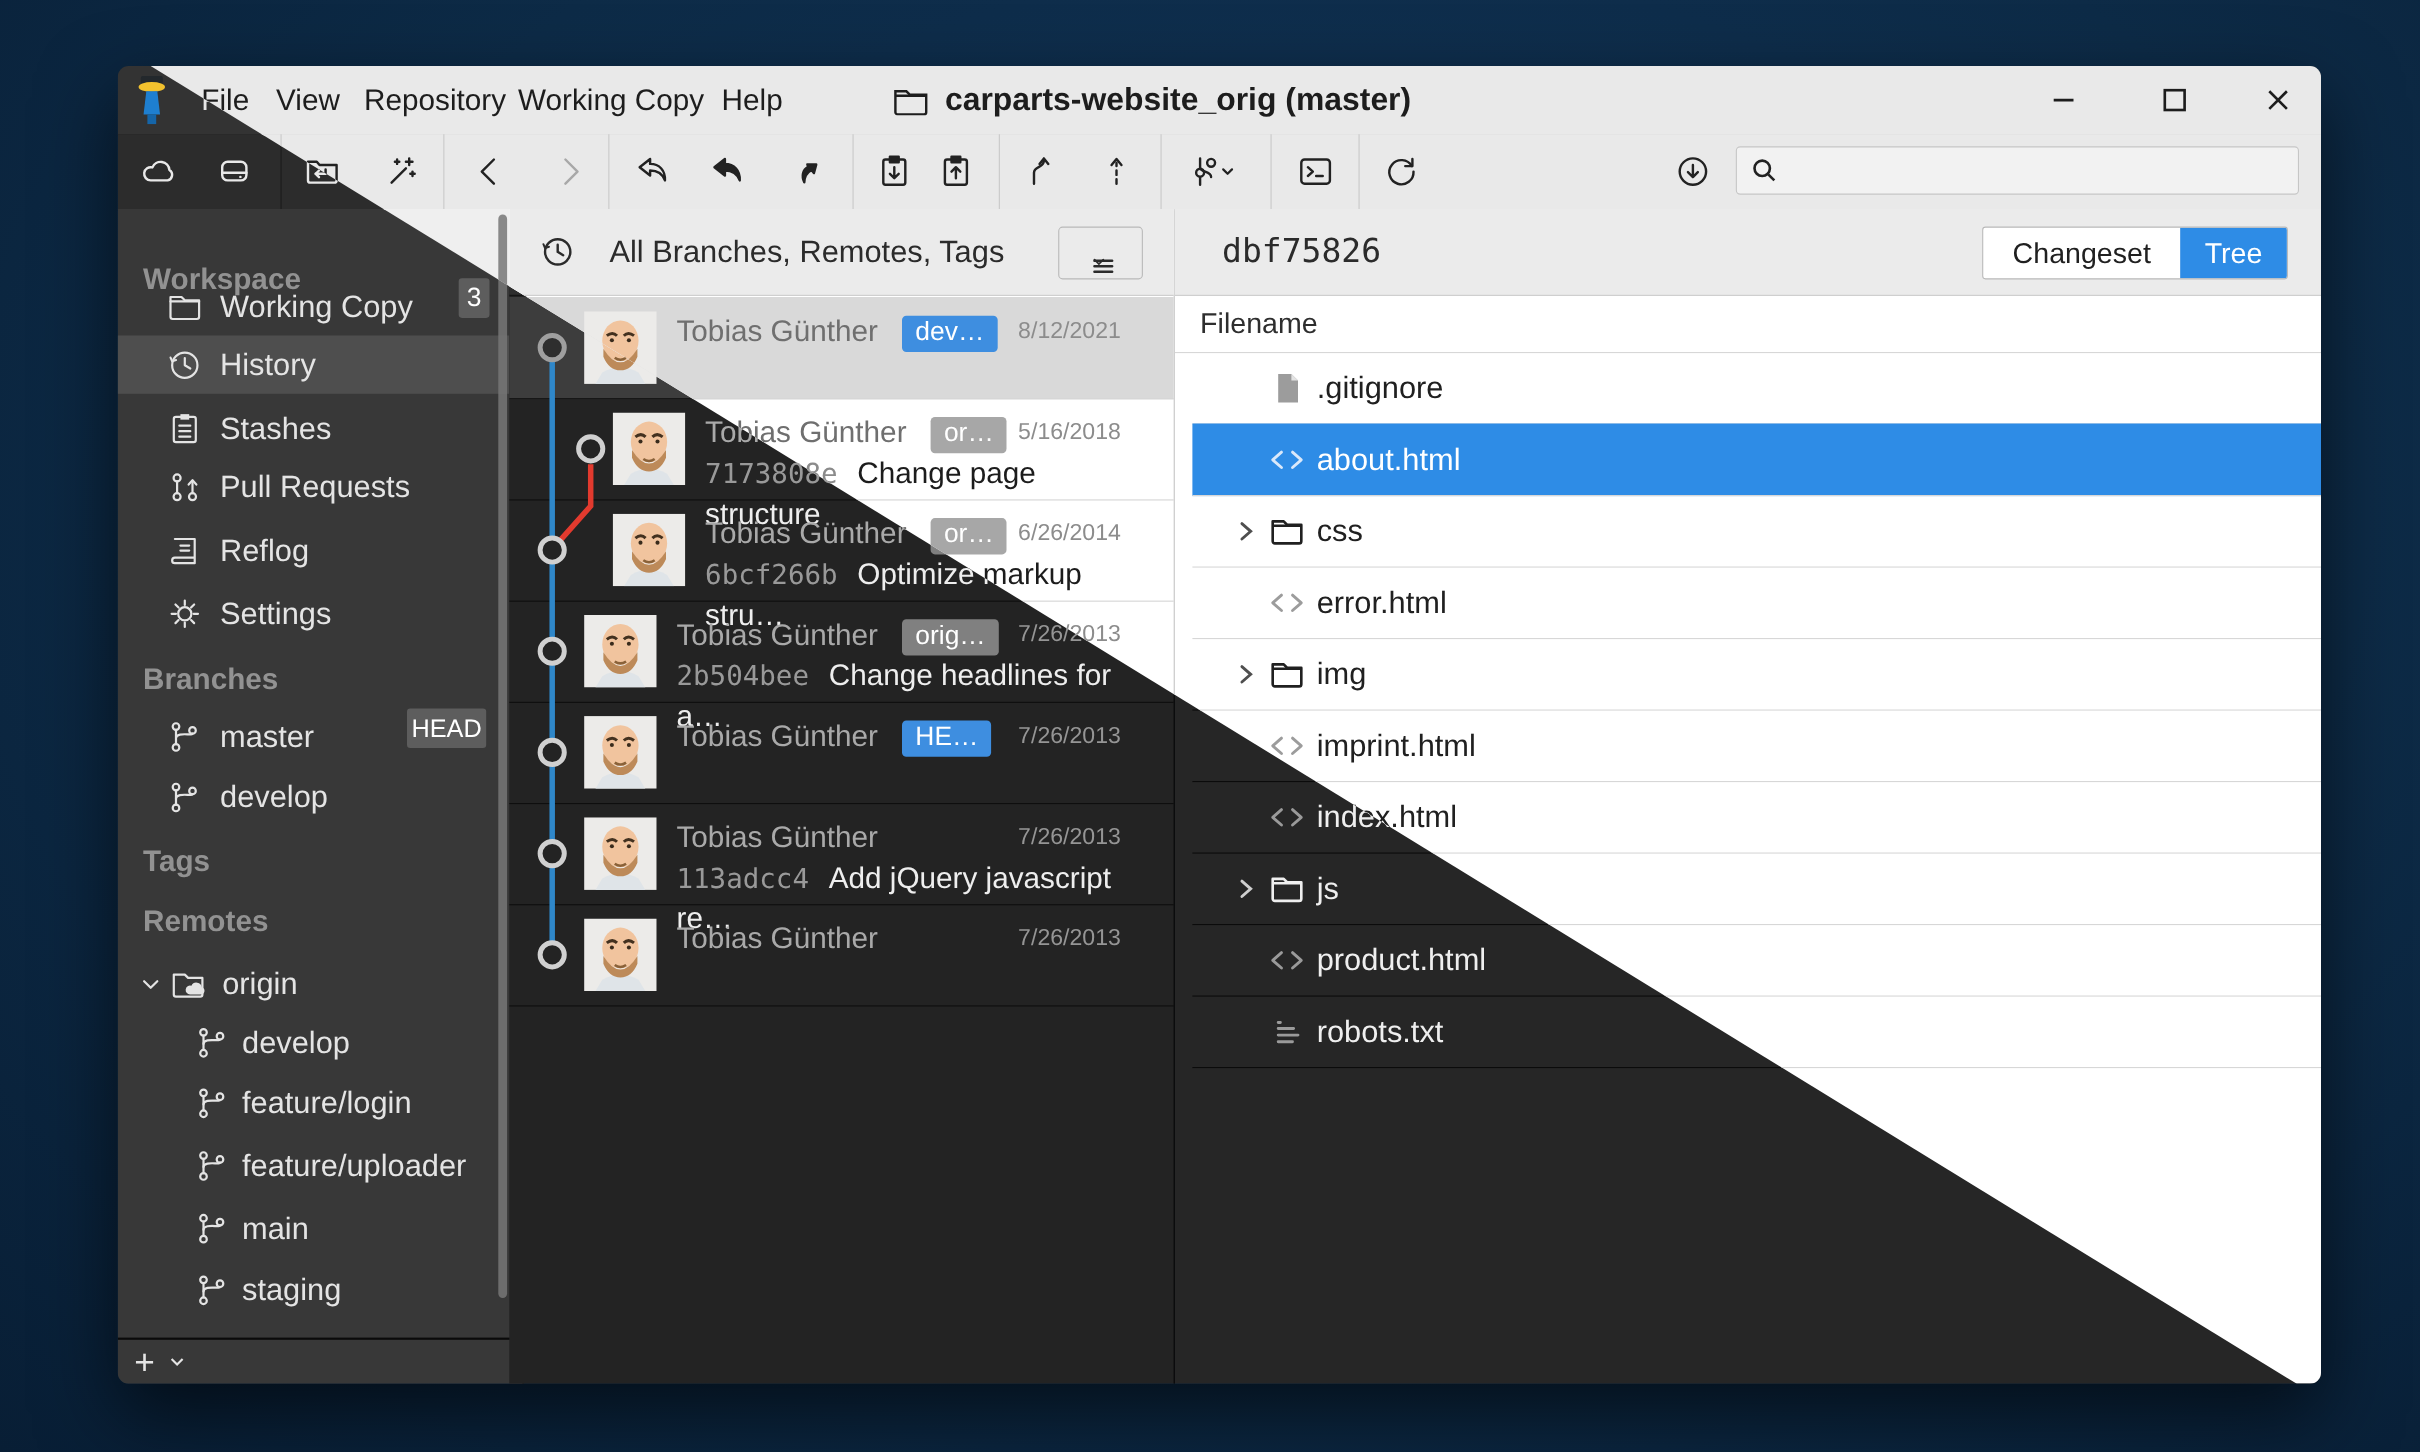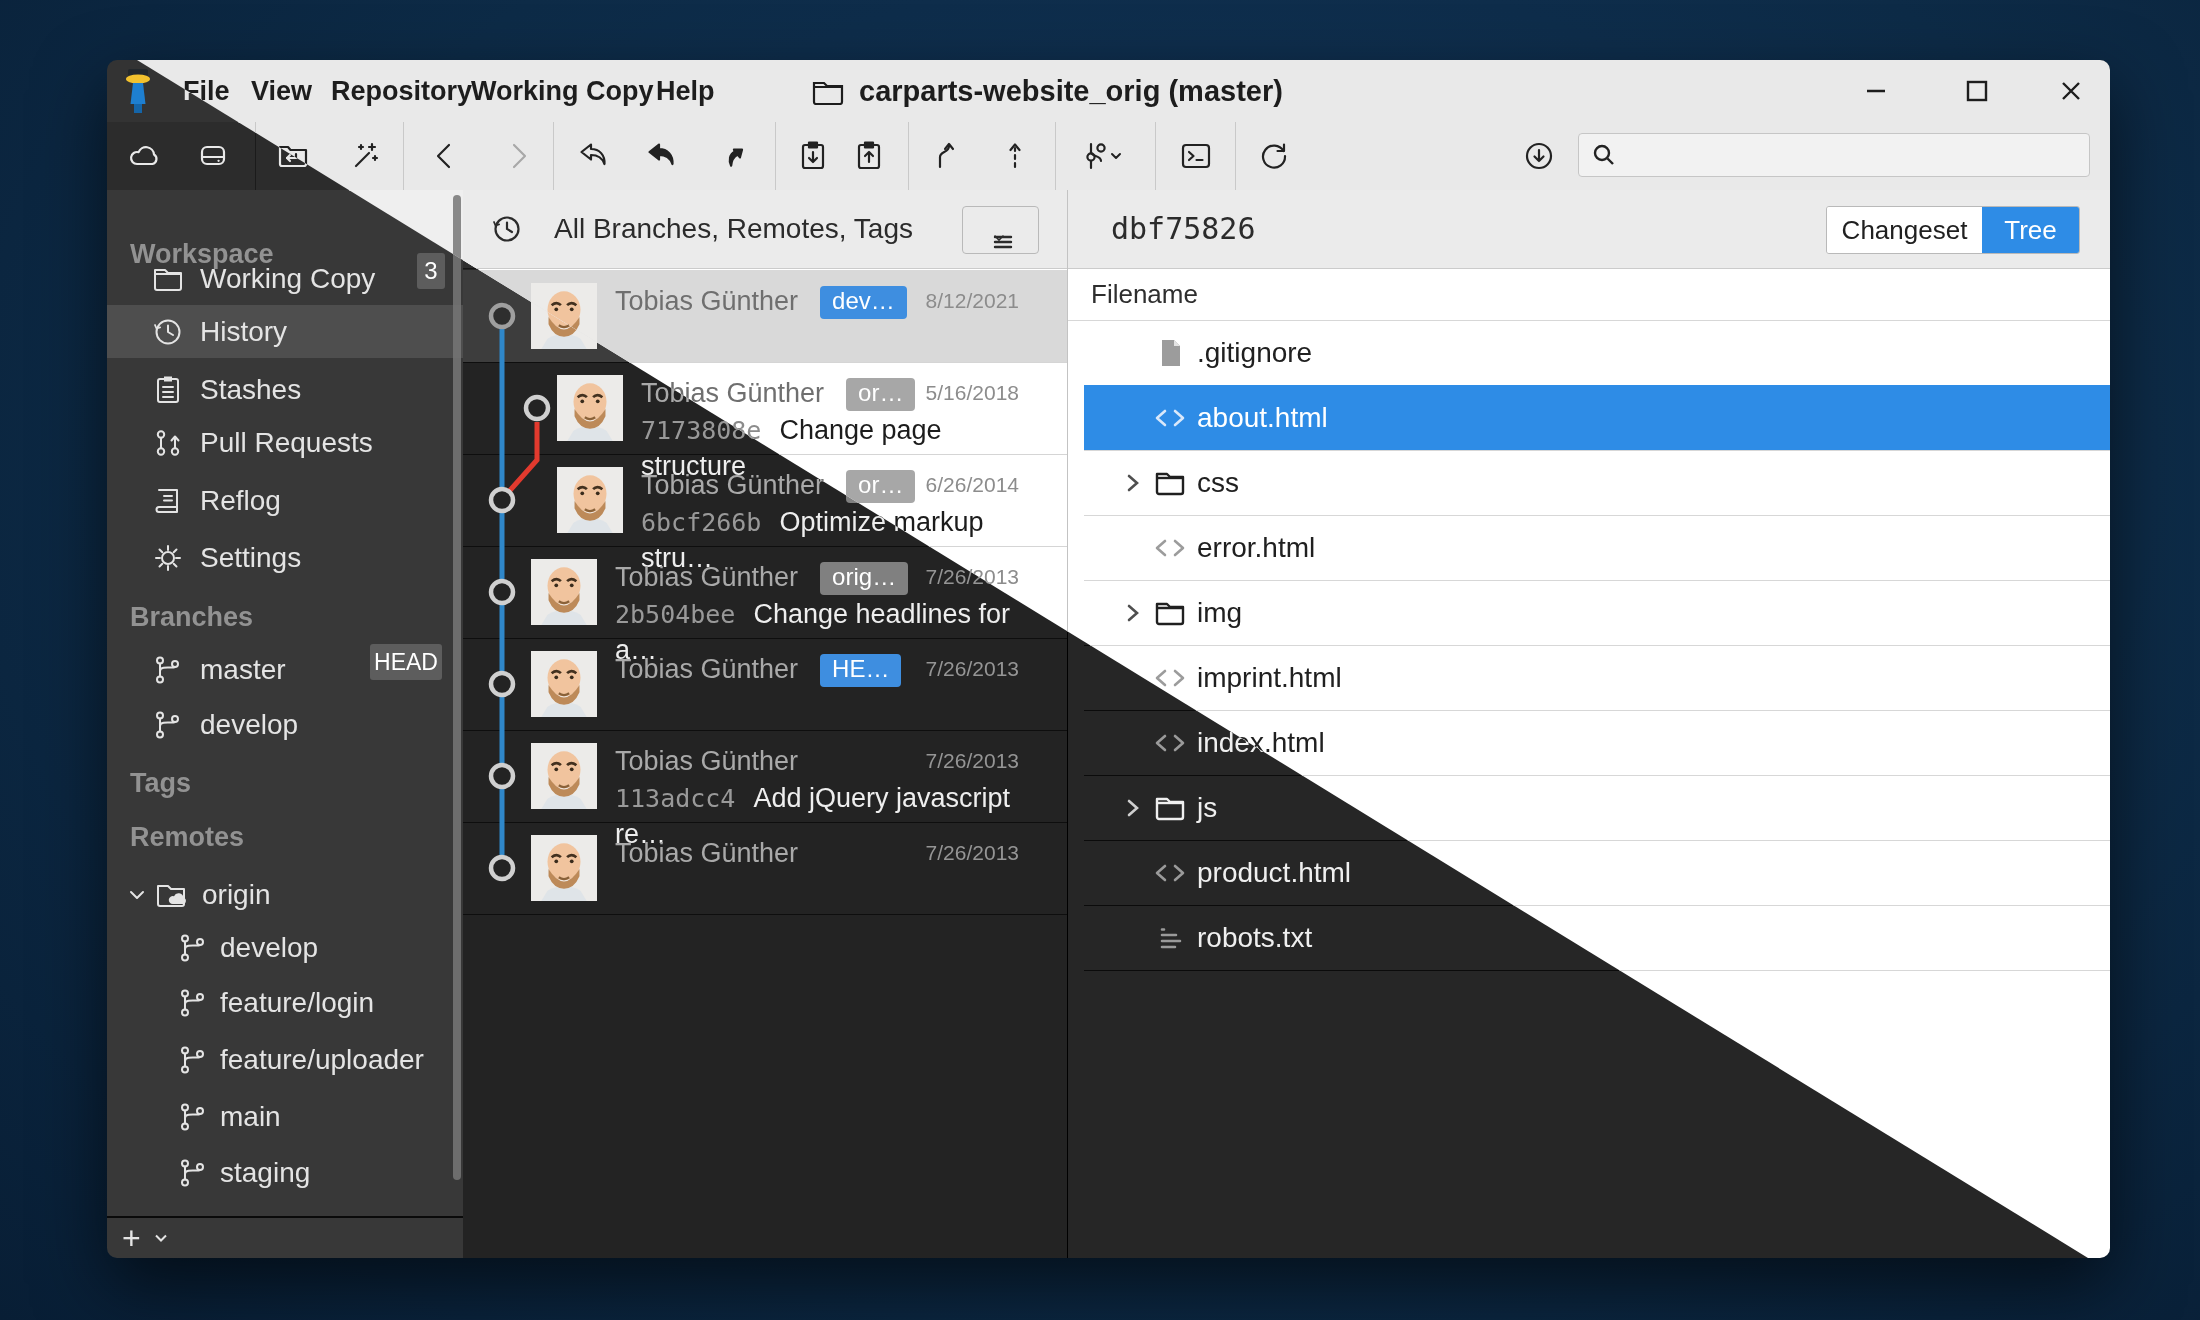--- a/index.html
+++ b/index.html
@@ -39,7 +39,7 @@
   
   .titlebar{position:absolute;left:0;top:0;right:0;height:62px;background:var(--bar-bg);border-bottom:1px solid var(--tb-border);}
   .app-icon{position:absolute;left:16px;top:9px;width:30px;height:44px;}
-  .menu-item{position:absolute;top:0;height:62px;line-height:62px;font-size:27px;color:var(--bar-text);font-weight:bold;}
+  .menu-item{position:absolute;top:0;height:62px;line-height:62px;font-size:27px;color:var(--bar-text);}
   .m0{left:76px}.m1{left:144px}.m2{left:224px}.m3{left:364px}.m4{left:549px}
   .doc-title{position:absolute;left:705px;top:0;height:62px;display:flex;align-items:center;gap:15px;color:var(--bar-text);}
   .doc-title span{font-size:29px;font-weight:bold;}

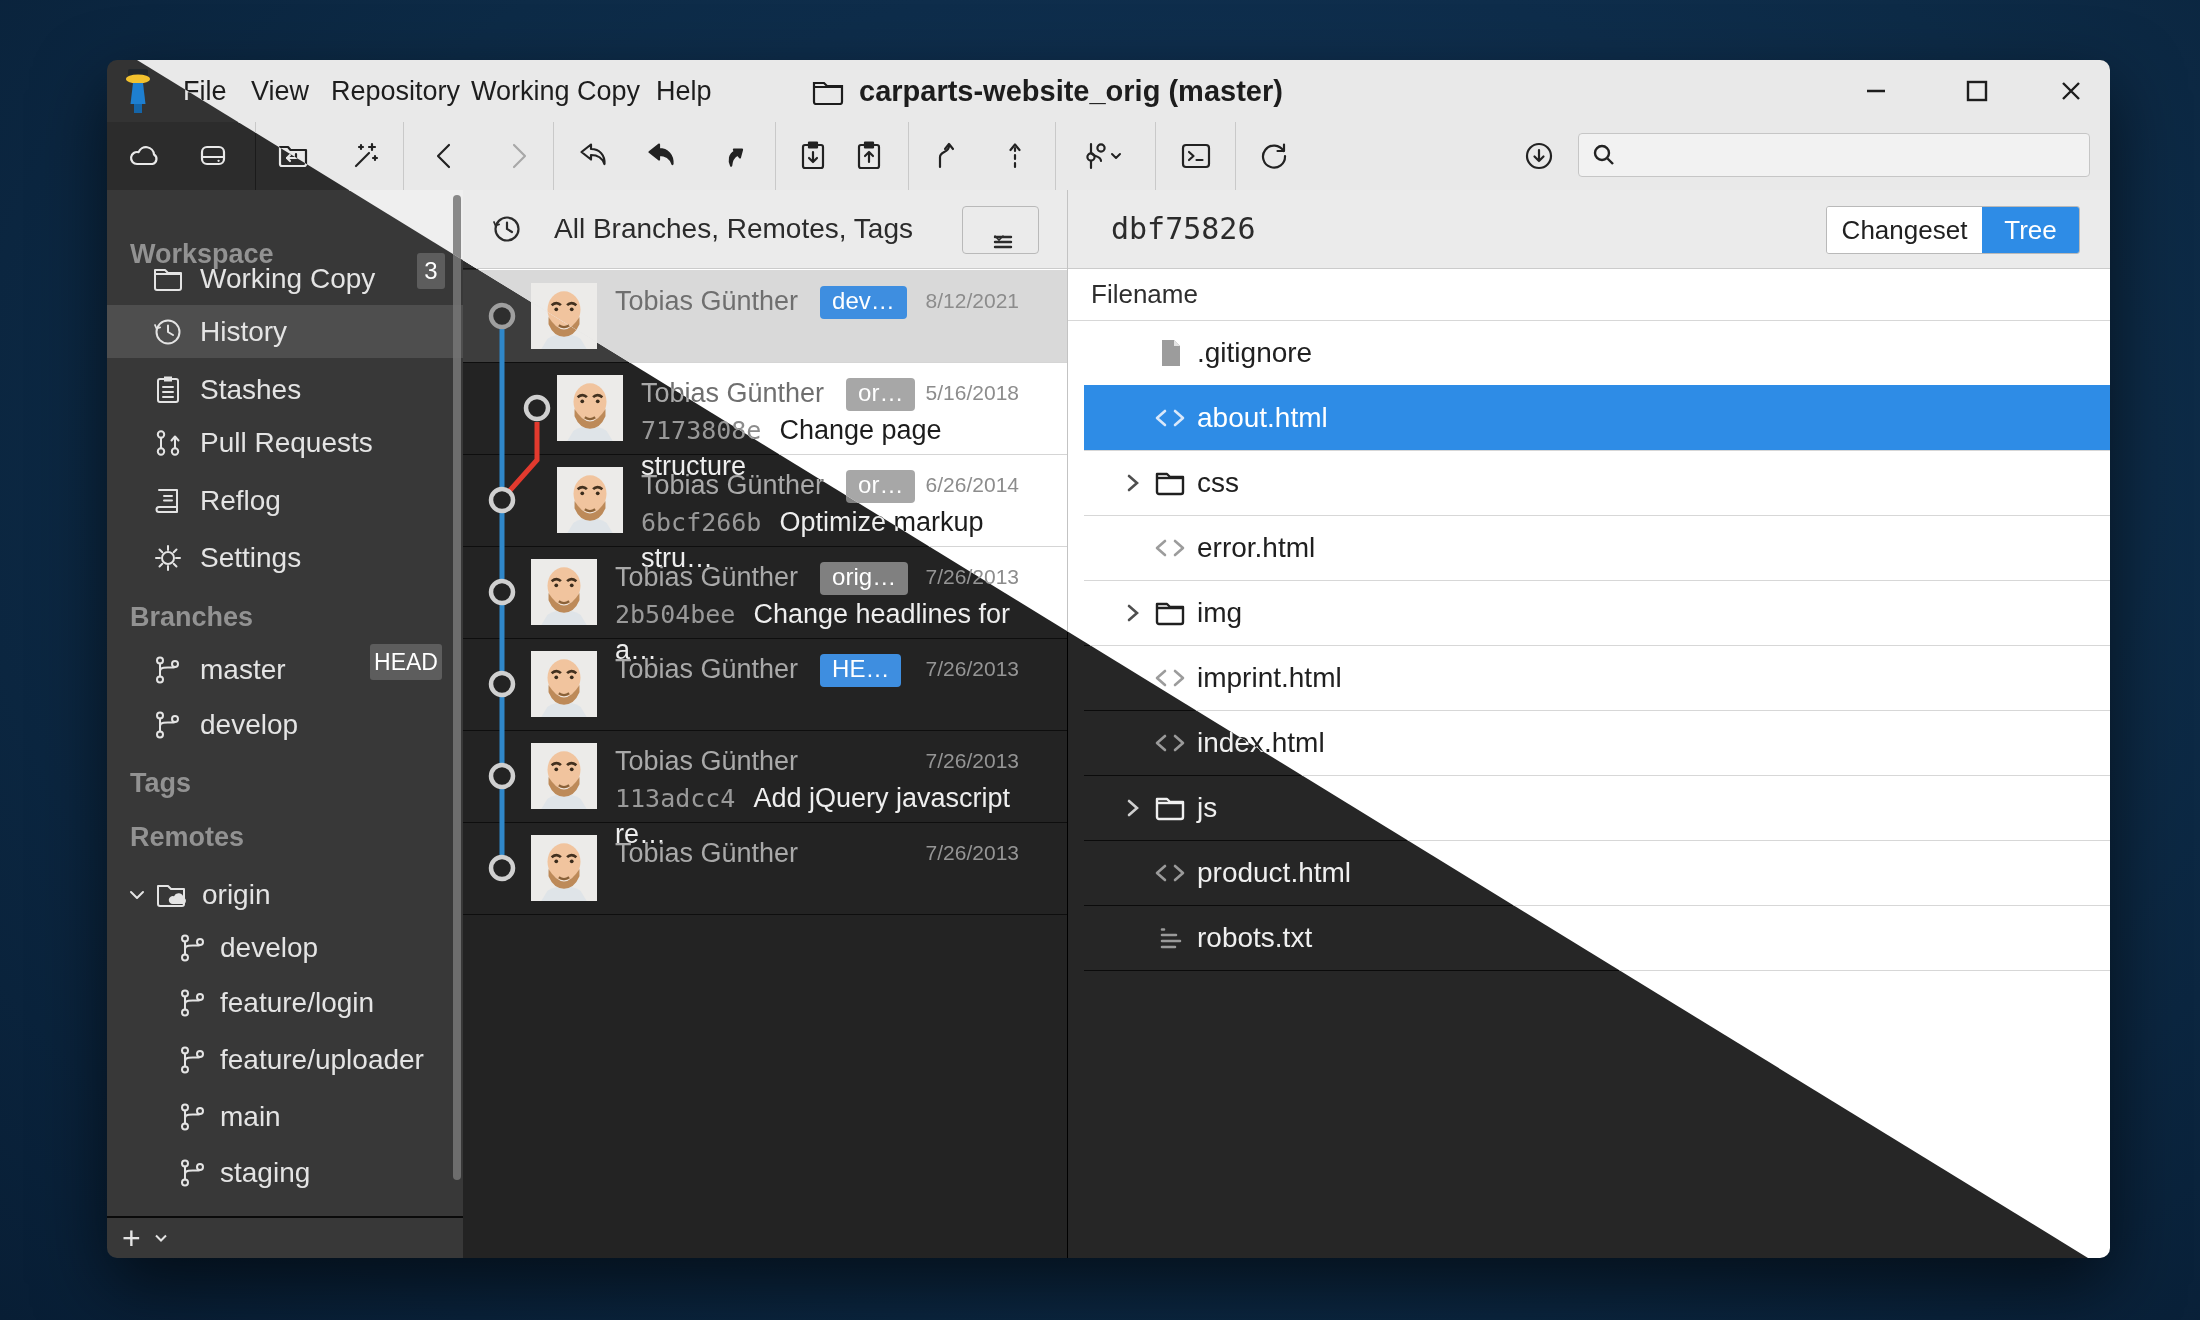--- a/index.html
+++ b/index.html
@@ -112,7 +112,7 @@
   .commit-id{position:absolute;left:43px;top:0;height:78px;line-height:78px;font-size:30px;color:var(--head-text);font-family:"DejaVu Sans Mono",monospace;}
   .seg{position:absolute;right:30px;top:16px;height:46px;display:flex;border:1px solid var(--btn-border);border-radius:3px;overflow:hidden;}
   .seg .seg-btn{height:46px;display:flex;align-items:center;justify-content:center;font-size:26px;box-sizing:border-box;}
-  .seg .seg-changeset{width:155px;background:var(--file-bg);color:var(--file-text);}
+  .seg .seg-changeset{width:179px;background:var(--file-bg);color:var(--file-text);}
   .seg .seg-tree{width:97px;background:var(--blue);color:#fff;}
   .colhead{position:absolute;left:0;top:78px;right:0;height:52px;border-bottom:1px solid var(--file-sep);}
   .colhead span{position:absolute;left:23px;top:0;height:52px;line-height:52px;font-size:26px;color:var(--colhead-text);}

